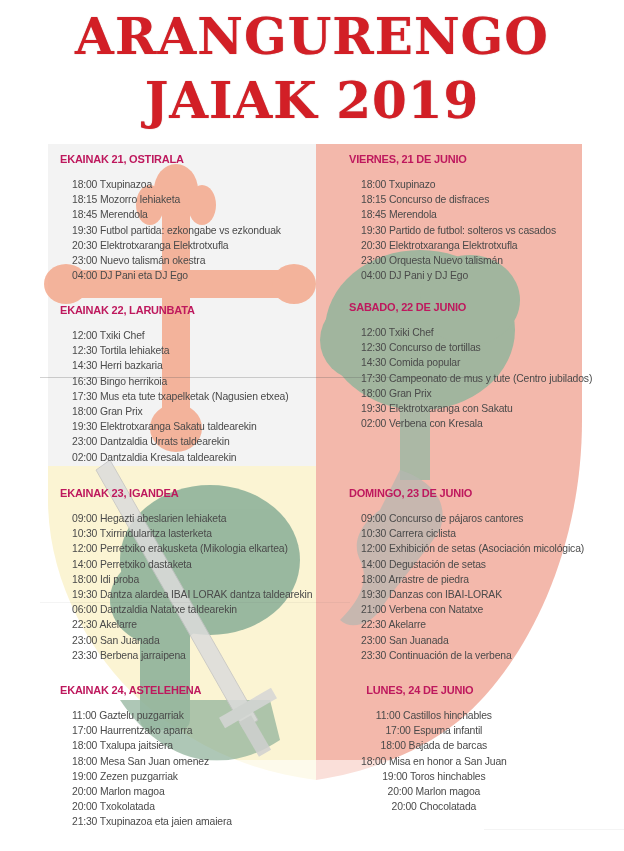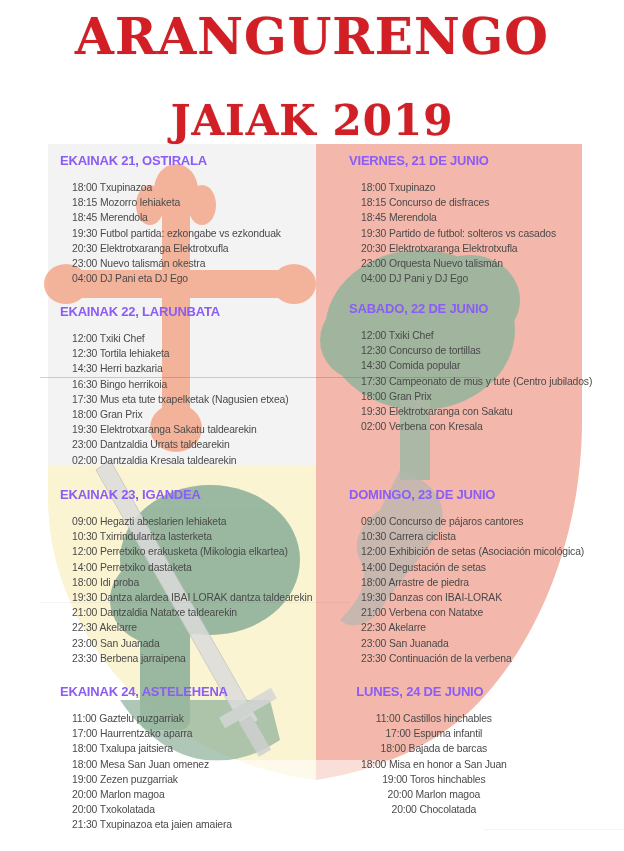--- a/index.html
+++ b/index.html
@@ -27,7 +27,7 @@
       text-shadow: 0 0 1px rgba(120,0,0,0.5);
     }
     .title-1 { top: 12px; font-size: 50px; }
-    .title-2 { top: 76px; font-size: 42px; margin-top: 24px; }
+    .title-2 { top: 76px; font-size: 50px; }
 
     
     .bg {

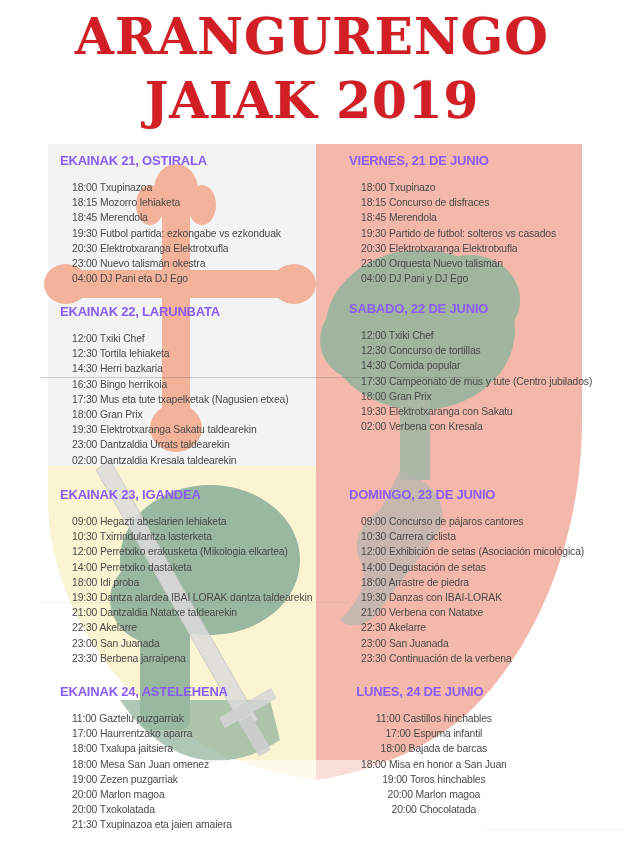--- a/index.html
+++ b/index.html
@@ -42,8 +42,8 @@
     }
     .day-heading {
       font-family: "Liberation Sans", "DejaVu Sans", sans-serif;
-      font-size: 13px;
-      color: #8b5cf6;
+      font-size: 11px;
+      color: #be185d;
       margin: 0 0 7px 0;
       letter-spacing: -0.2px;
       white-space: nowrap;

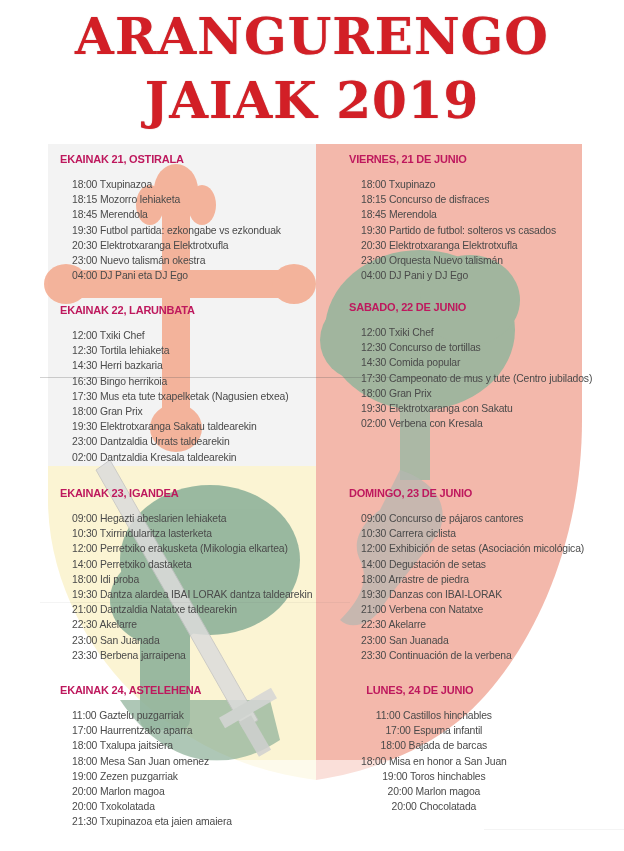--- a/index.html
+++ b/index.html
@@ -184,7 +184,7 @@
     <li>14:00 Perretxiko dastaketa</li>
     <li>18:00 Idi proba</li>
     <li>19:30 Dantza alardea IBAI LORAK dantza taldearekin</li>
-    <li>21:00 Dantzaldia Natatxe taldearekin</li>
+    <li>06:00 Dantzaldia Natatxe taldearekin</li>
     <li>22:30 Akelarre</li>
     <li>23:00 San Juanada</li>
     <li>23:30 Berbena jarraipena</li>

